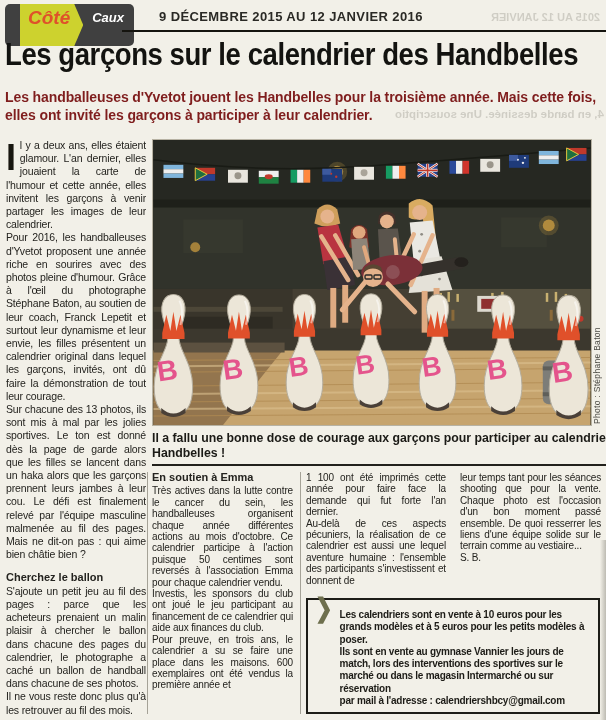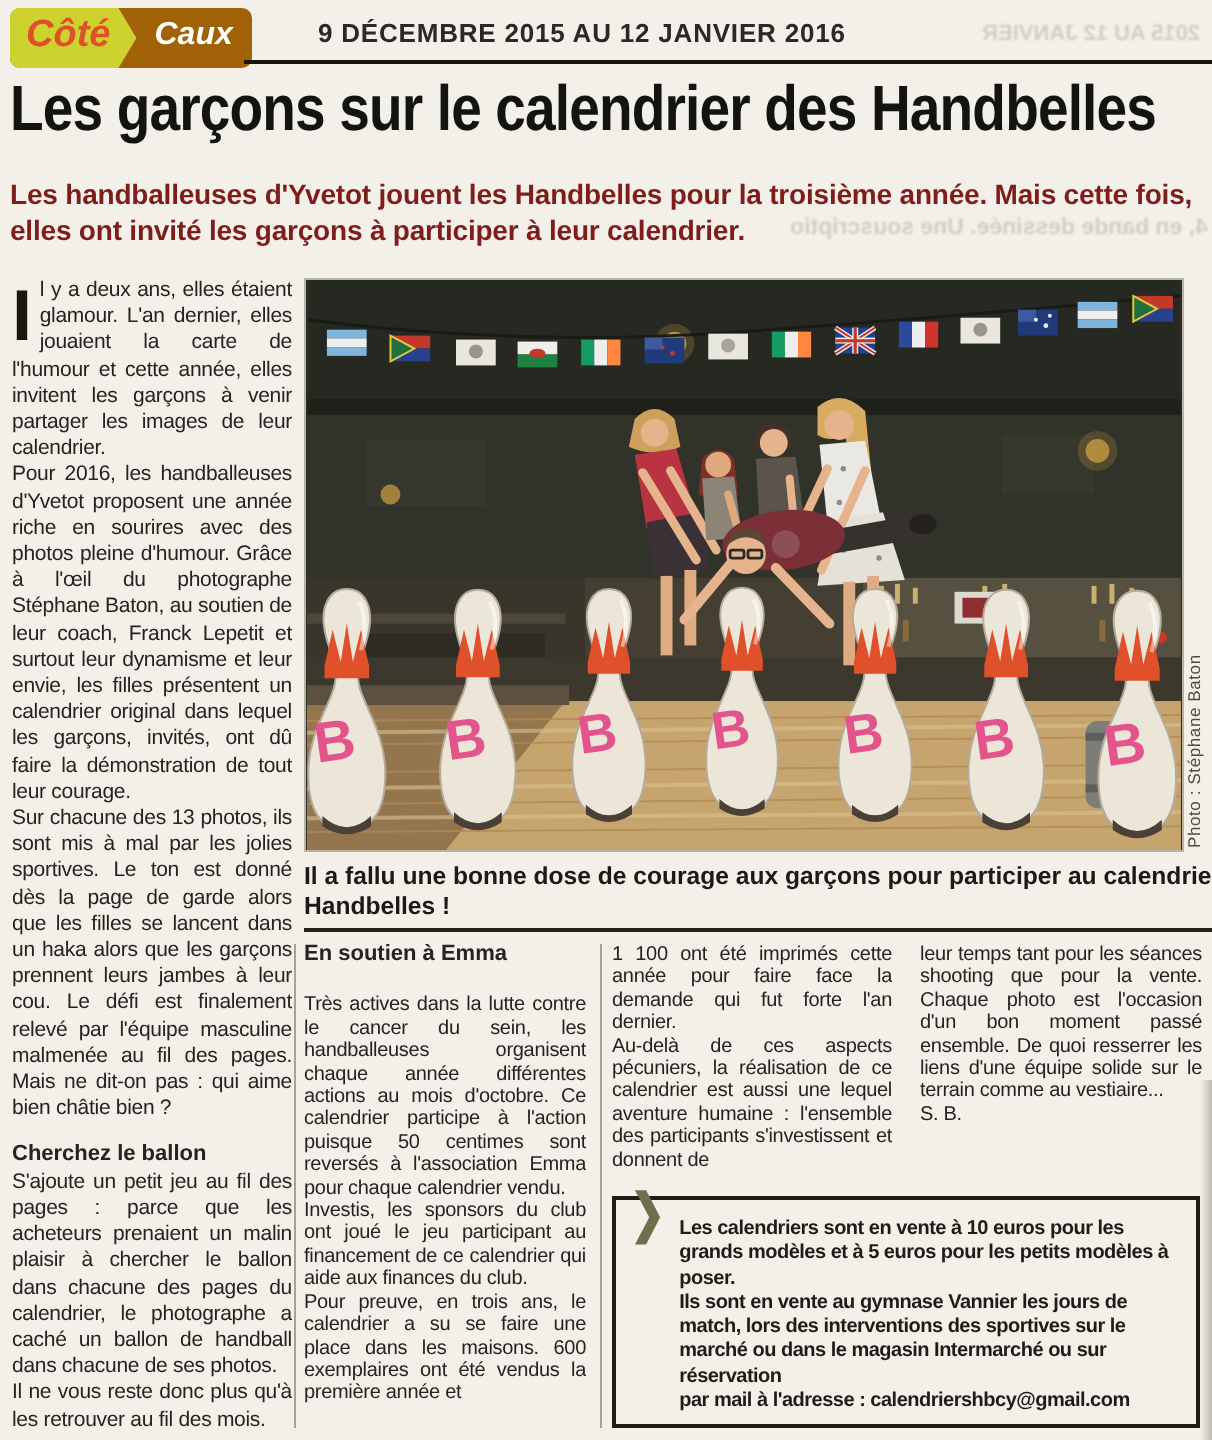--- a/index.html
+++ b/index.html
@@ -7,7 +7,7 @@
         font-family:"Liberation Sans",sans-serif;color:#1d1c1a;box-shadow:0 0 6px rgba(0,0,0,.4);}
   
   .logo{position:absolute;left:5px;top:4px;display:flex;border-radius:5px;overflow:hidden;
-        background:#a16207;font-style:italic;font-weight:bold;height:30px;align-items:stretch;}
+        background:#404040;font-style:italic;font-weight:bold;height:42px;align-items:stretch;padding-left:15px;}
   .logo-cote{background:#cdd22e;color:#df512a;font-size:19px;line-height:27px;padding:0 13px 0 8px;
         clip-path:polygon(0 0,calc(100% - 9px) 0,100% 50%,calc(100% - 9px) 100%,0 100%);}
   .logo-caux{color:#fff;font-size:16px;line-height:27px;padding:0 10px 0 9px;}

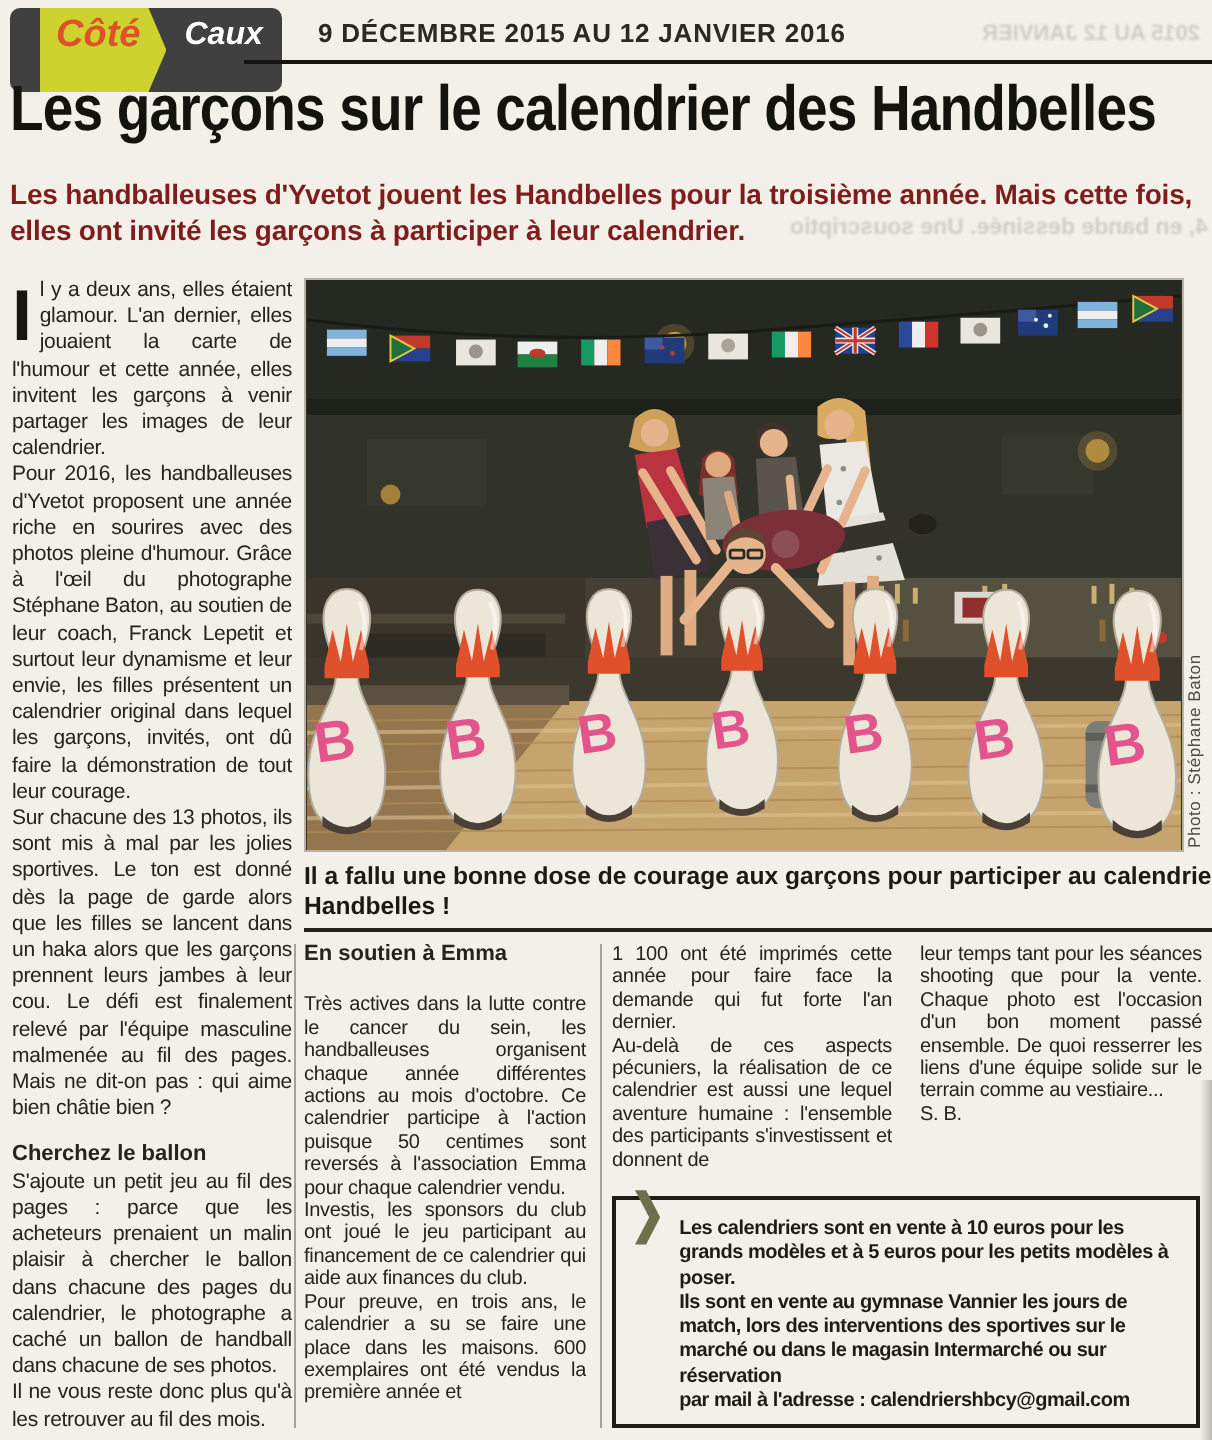--- a/index.html
+++ b/index.html
@@ -10,7 +10,7 @@
         background:#404040;font-style:italic;font-weight:bold;height:42px;align-items:stretch;padding-left:15px;}
   .logo-cote{background:#cdd22e;color:#df512a;font-size:19px;line-height:27px;padding:0 13px 0 8px;
         clip-path:polygon(0 0,calc(100% - 9px) 0,100% 50%,calc(100% - 9px) 100%,0 100%);}
-  .logo-caux{color:#fff;font-size:16px;line-height:27px;padding:0 10px 0 9px;}
+  .logo-caux{color:#fff;font-size:13px;line-height:27px;padding:0 10px 0 9px;}
   .dateline{position:absolute;left:128px;top:9px;font-size:13px;font-weight:bold;
         letter-spacing:.4px;color:#2a2925;margin-left:31px;}
   .rule-top{position:absolute;left:122px;right:0;top:30px;height:2px;background:#15140f;}

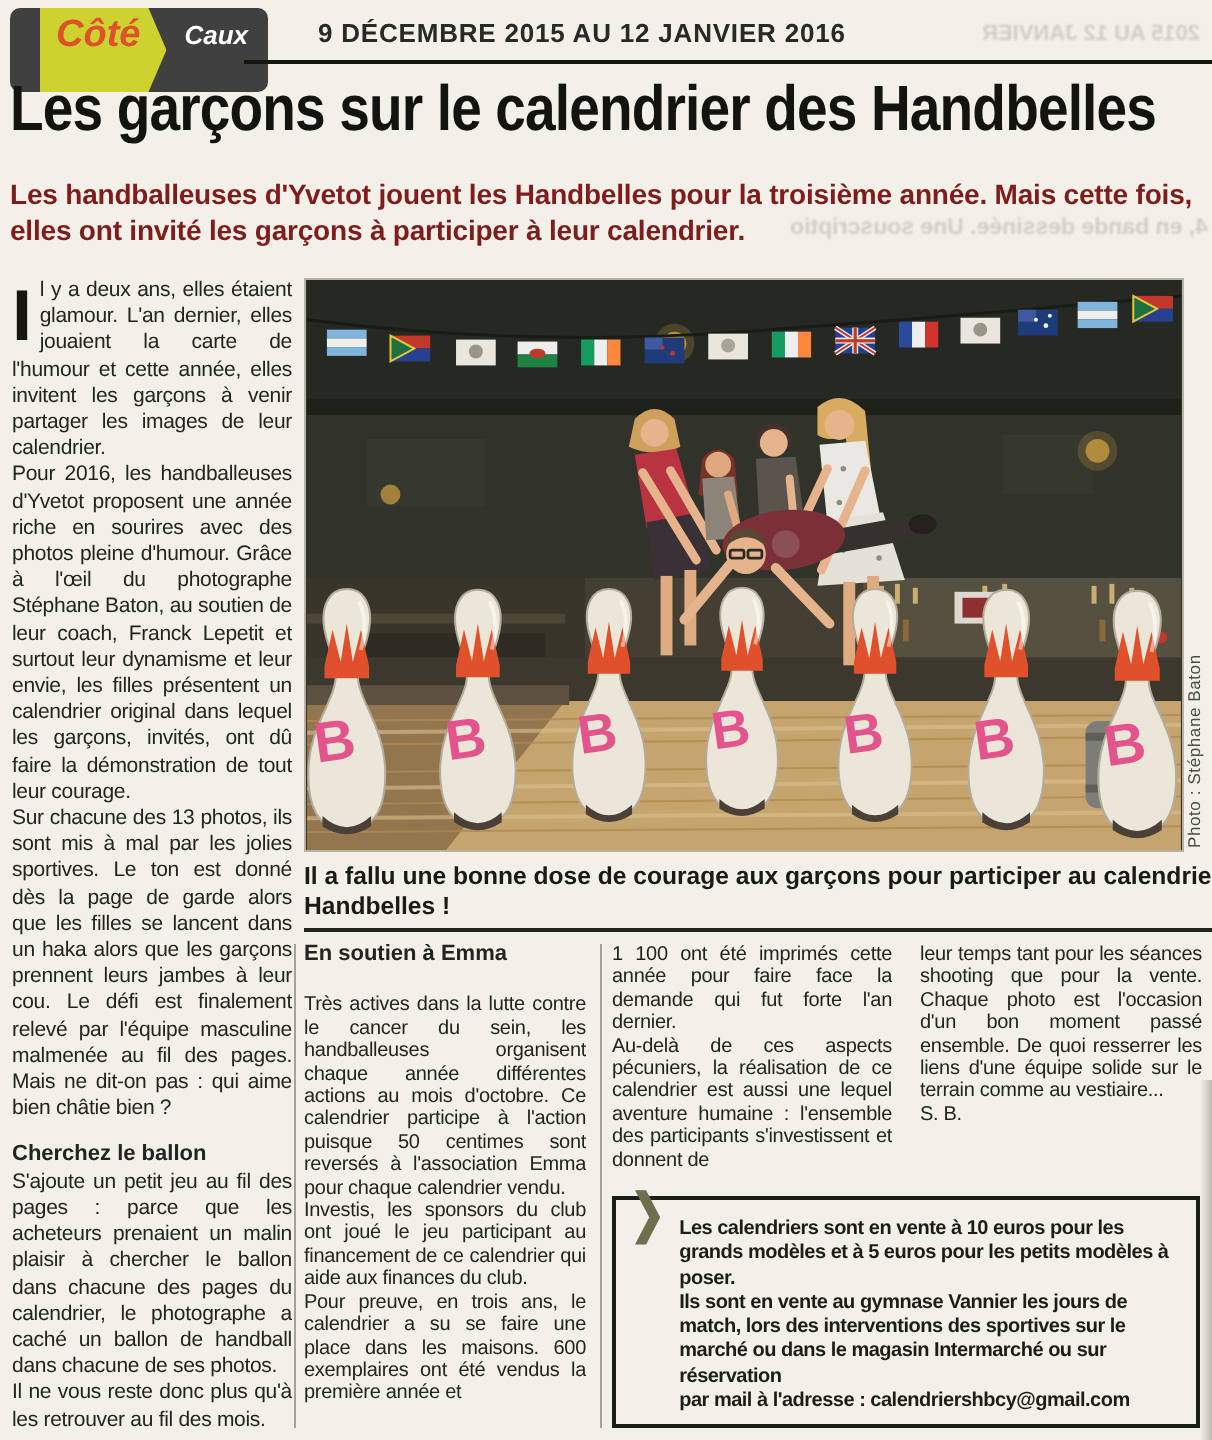--- a/index.html
+++ b/index.html
@@ -33,7 +33,7 @@
   .dropcap{float:left;font-size:36px;line-height:36px;font-weight:bold;padding:1px 4px 0 0;color:#17160f;}
   .lower{font-size:10px;line-height:11.4px;}
   .col2{left:152px;top:472px;width:141px;height:246px;overflow:hidden;}
-  .col2 h3{margin:0 0 14px 0;}
+  .col2 h3{margin:0 0 2px 0;}
   .col3{left:306px;top:472px;width:140px;height:124px;overflow:hidden;}
   .col4{left:460px;top:472px;width:141px;height:124px;overflow:hidden;}
   .signature{margin-top:2px;padding-right:6px;}

